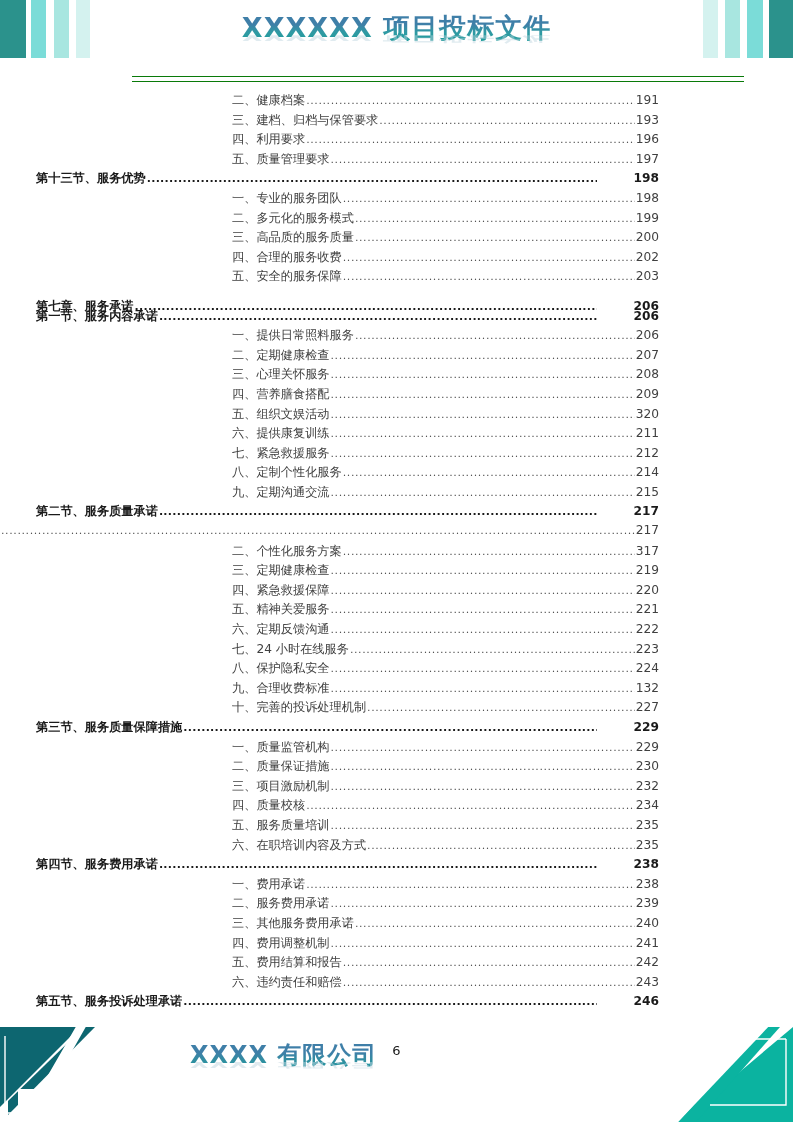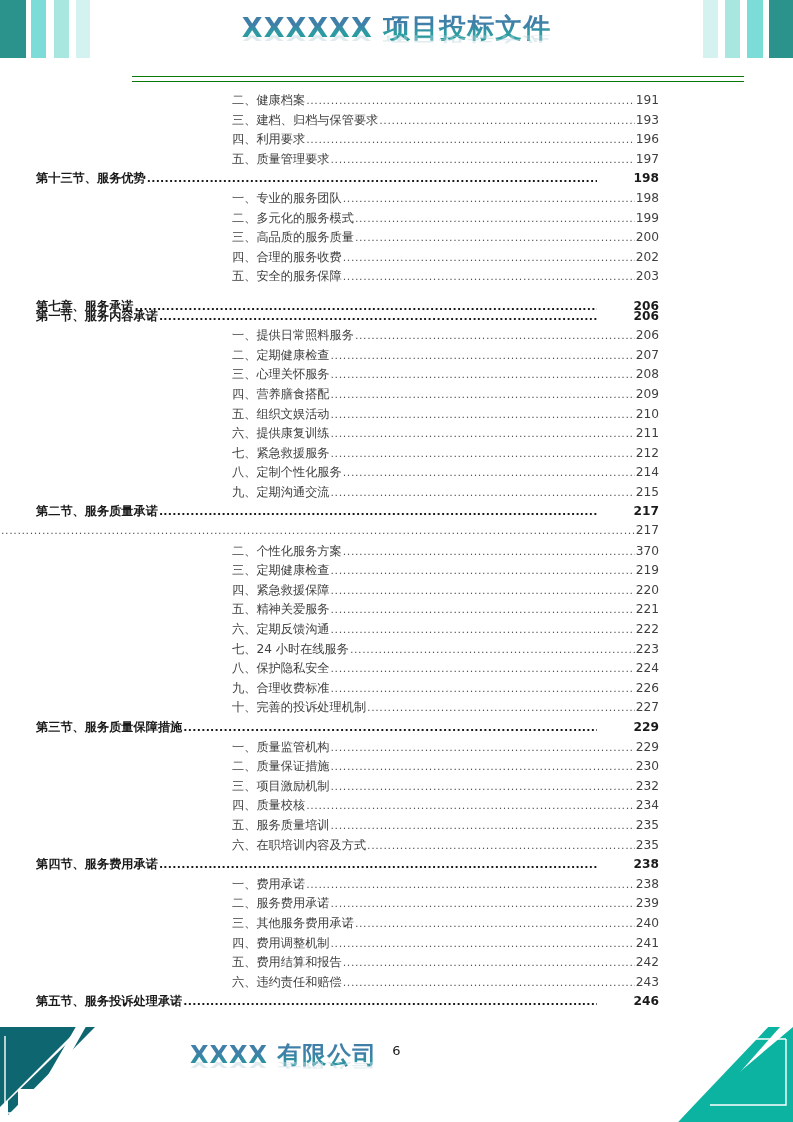--- a/index.html
+++ b/index.html
@@ -295,7 +295,7 @@
       <div class="toc-row lvl-item">
         <span class="toc-label">五、组织文娱活动</span>
         <span class="toc-leader"></span>
-        <span class="toc-page">210</span>
+        <span class="toc-page">320</span>
       </div>
       <div class="toc-row lvl-item">
         <span class="toc-label">六、提供康复训练</span>

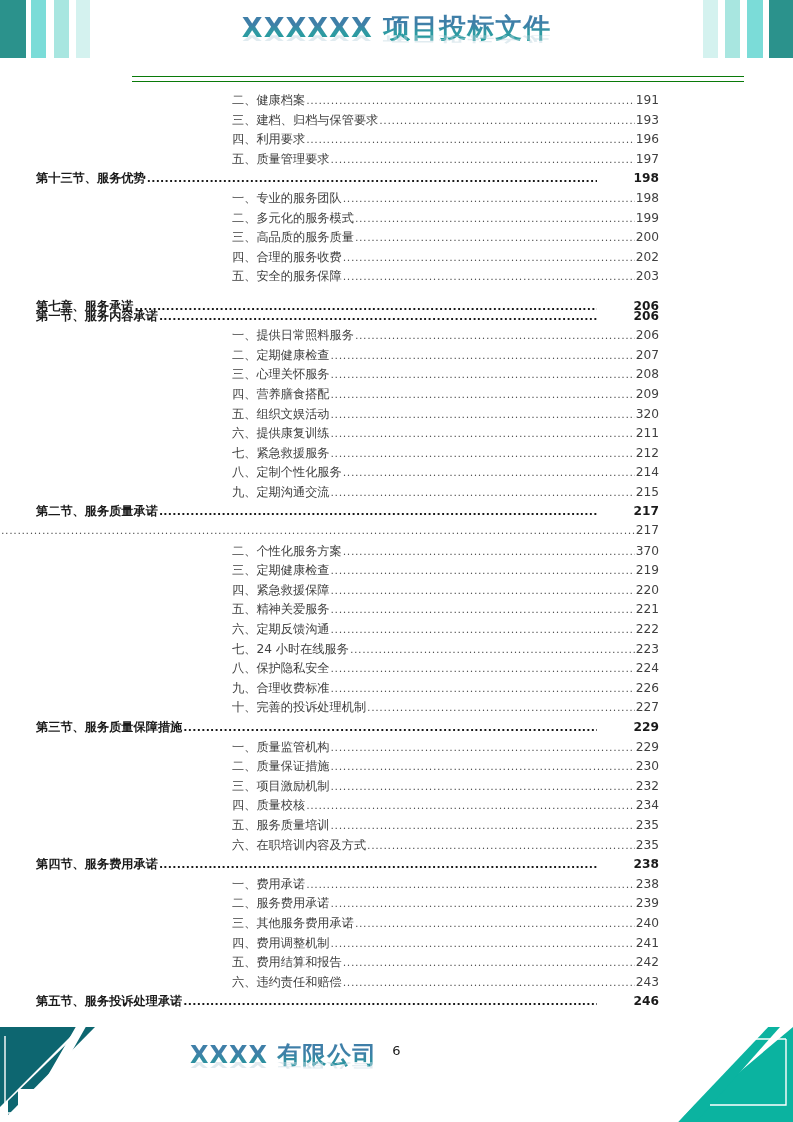--- a/index.html
+++ b/index.html
@@ -329,7 +329,7 @@
       <div class="toc-row lvl-item">
         <span class="toc-label">二、个性化服务方案</span>
         <span class="toc-leader"></span>
-        <span class="toc-page">370</span>
+        <span class="toc-page">317</span>
       </div>
       <div class="toc-row lvl-item">
         <span class="toc-label">三、定期健康检查</span>

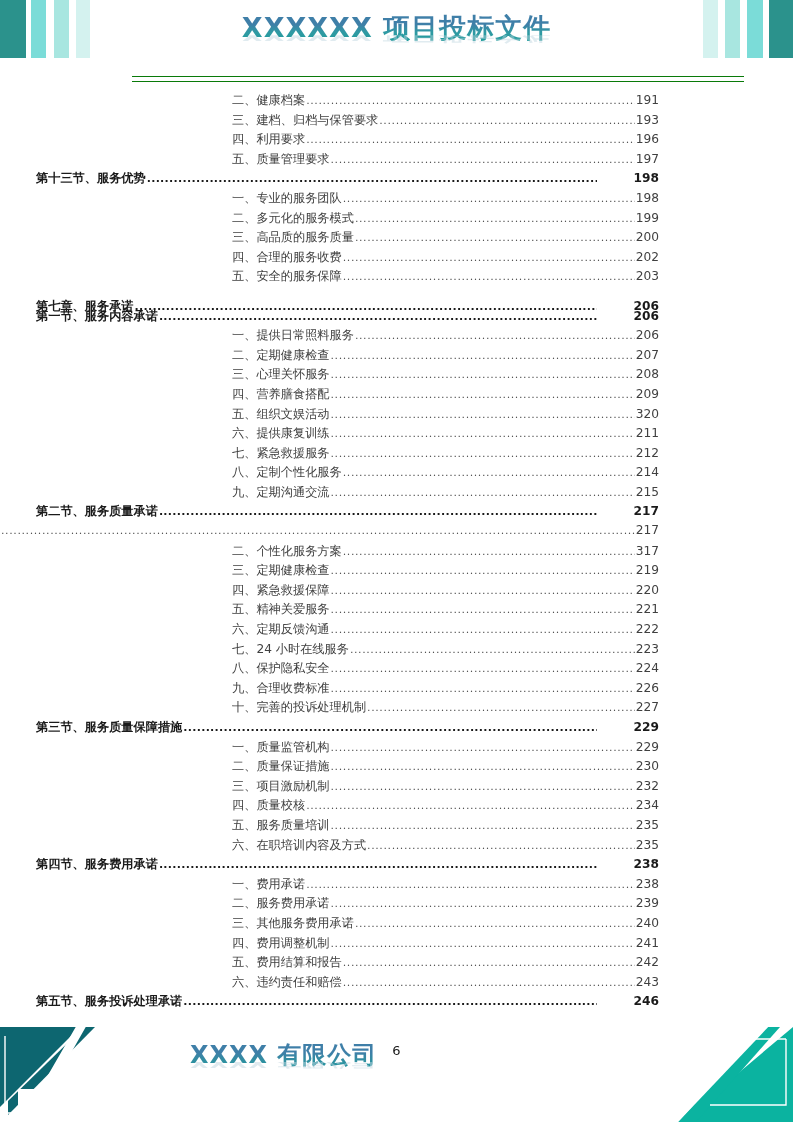--- a/index.html
+++ b/index.html
@@ -364,7 +364,7 @@
       <div class="toc-row lvl-item">
         <span class="toc-label">九、合理收费标准</span>
         <span class="toc-leader"></span>
-        <span class="toc-page">226</span>
+        <span class="toc-page">132</span>
       </div>
       <div class="toc-row lvl-item">
         <span class="toc-label">十、完善的投诉处理机制</span>

